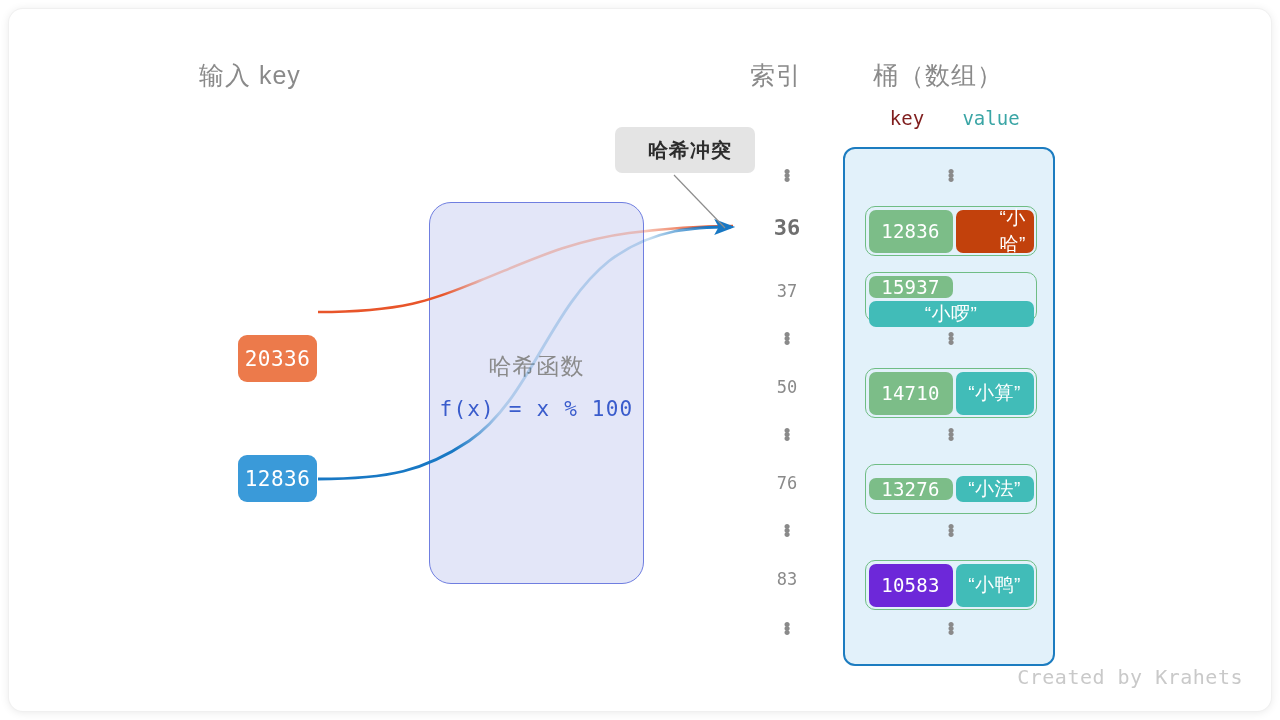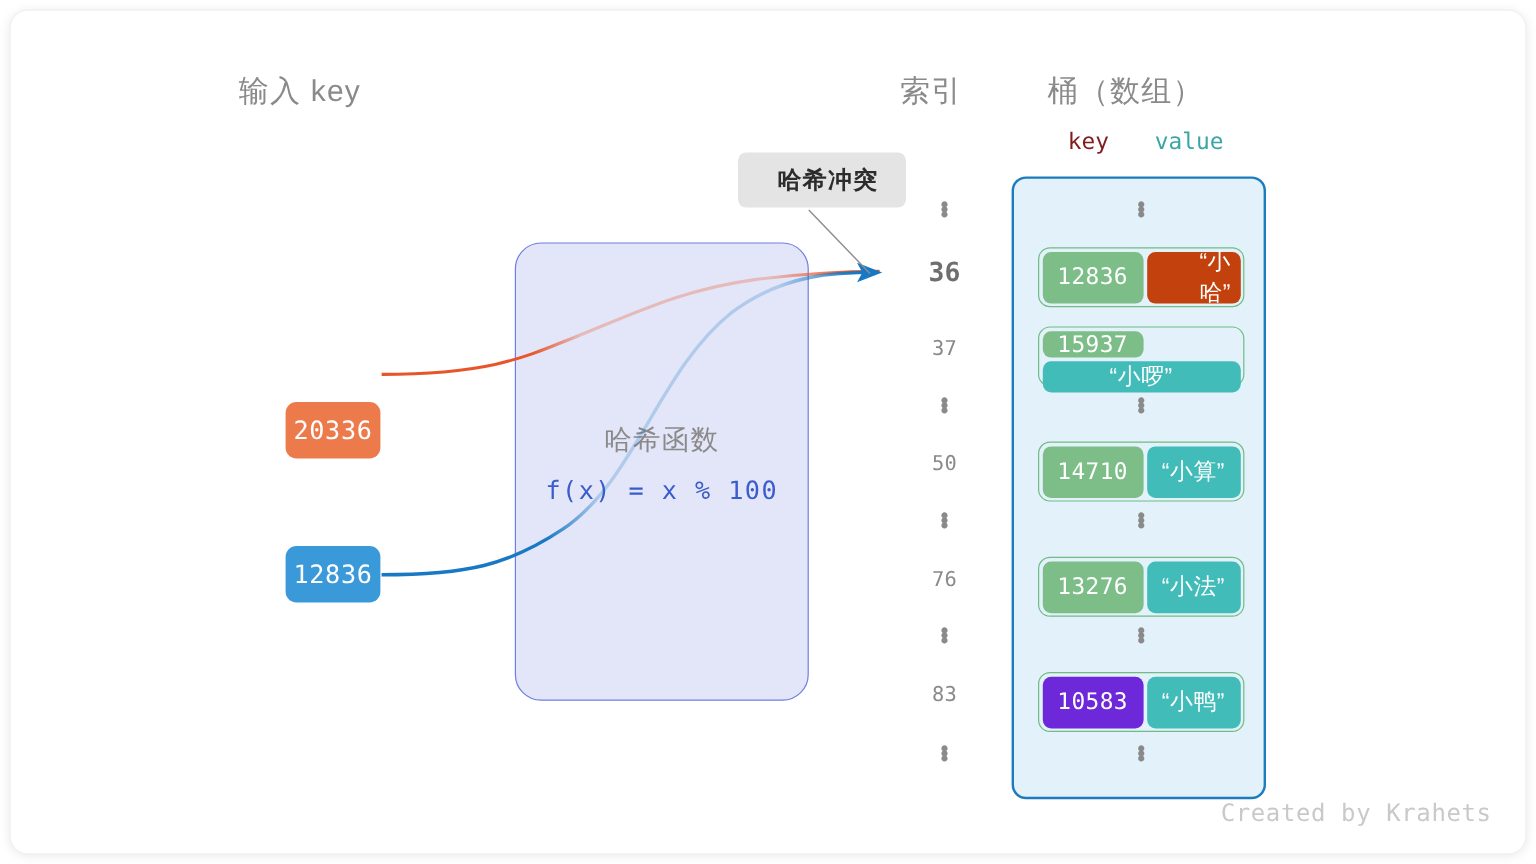--- a/index.html
+++ b/index.html
@@ -66,7 +66,7 @@
     position: absolute;
     left: 420px;
     top: 193px;
-    width: 245px;
+    width: 215px;
     height: 382px;
     background: #e3e6f8;
     border: 1.6px solid #6f7ee0;

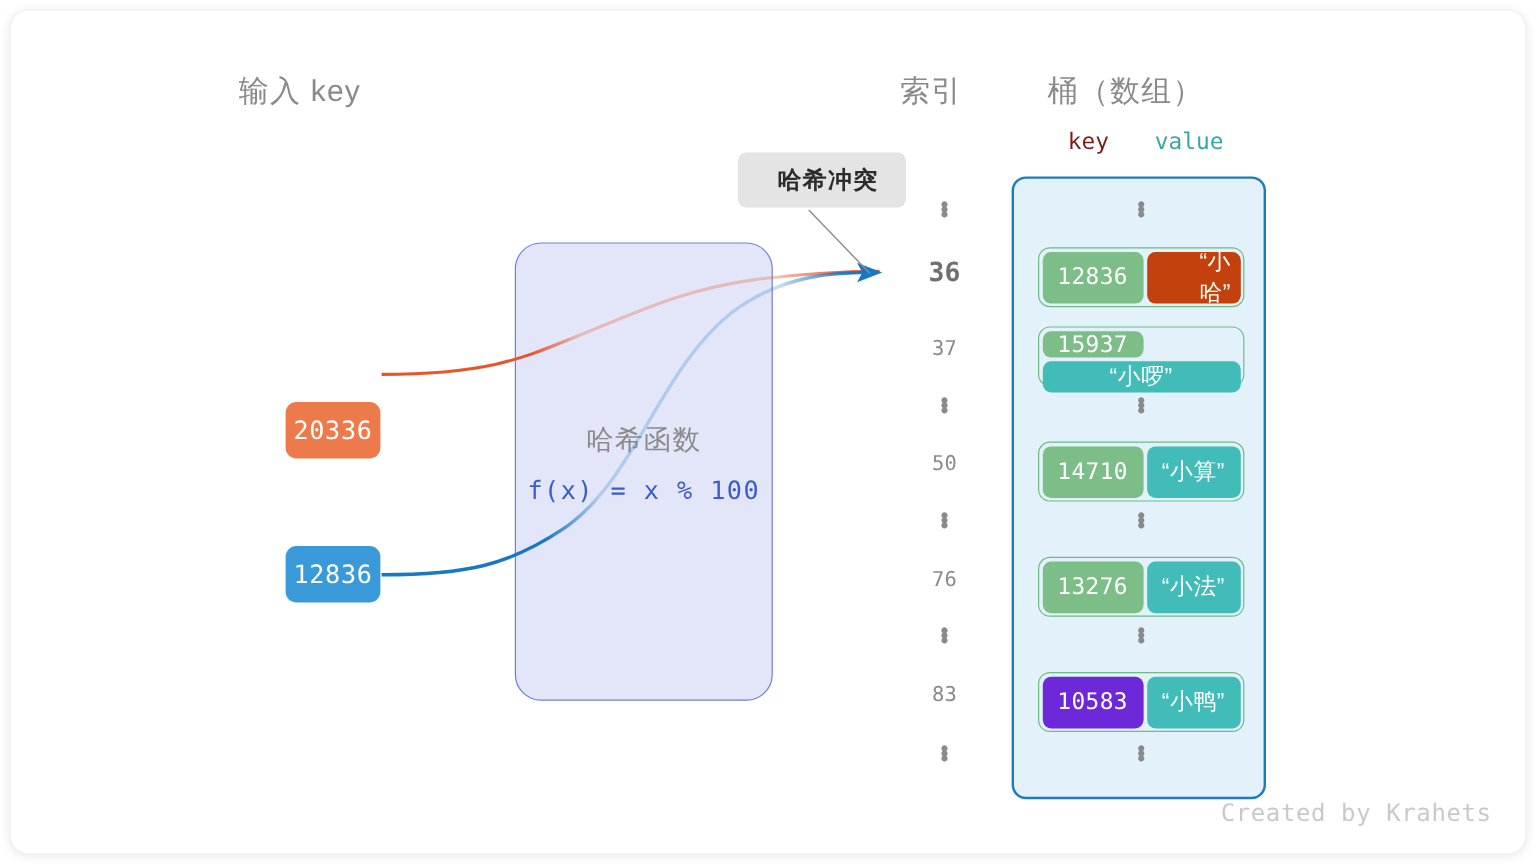--- a/index.html
+++ b/index.html
@@ -318,7 +318,7 @@
           <span>•</span>
           <span>•</span>
         </div>
-        <div class="pair" style="top: 315px;">
+        <div class="pair" style="top: 315px; align-items: center;">
           <div class="k" style="background: rgb(124, 189, 136);">13276</div>
           <div class="v" style="background: rgb(65, 188, 184);">“小法”</div>
         </div>

